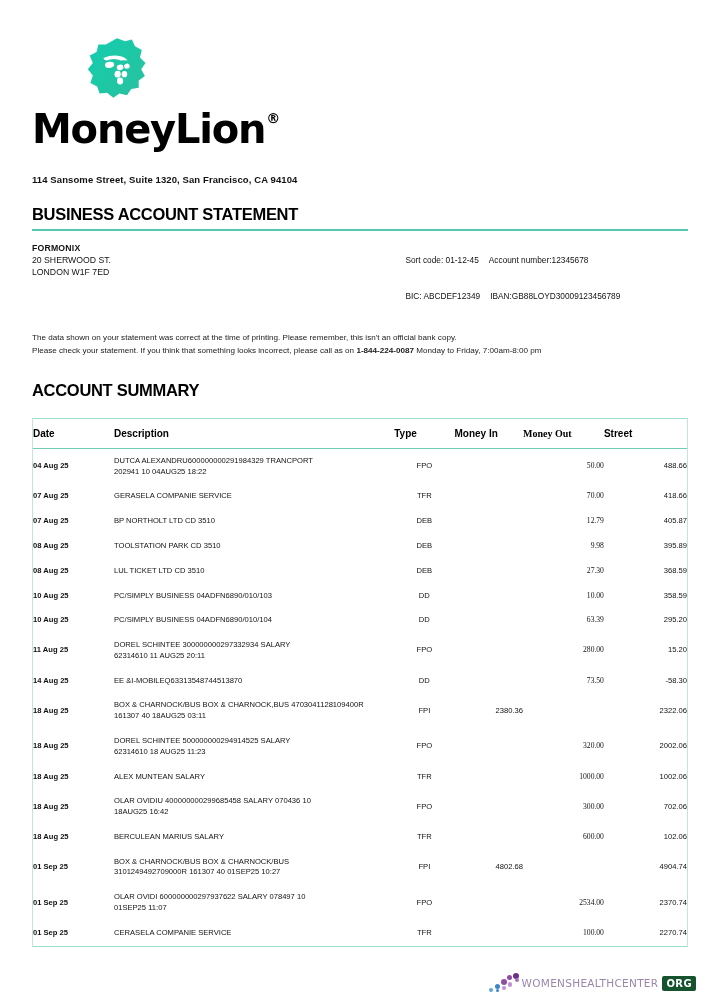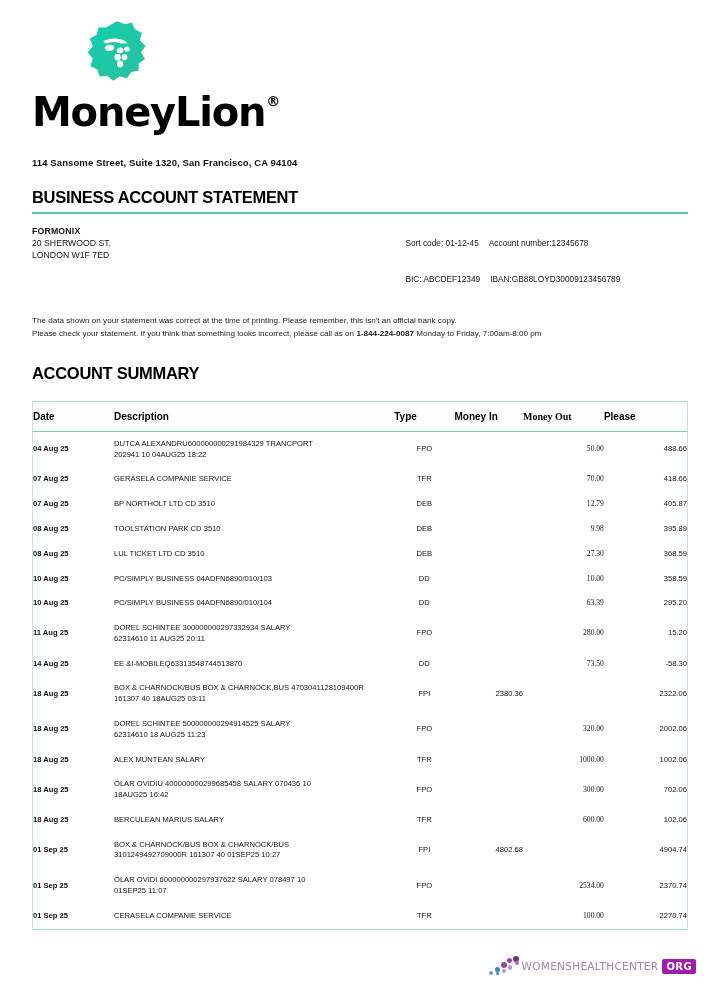--- a/index.html
+++ b/index.html
@@ -27,6 +27,7 @@
   
   .logo-block {
     padding-top: 20px;
+    margin-top: 17px;
   }
   .logo-mark {
     width: 62px;

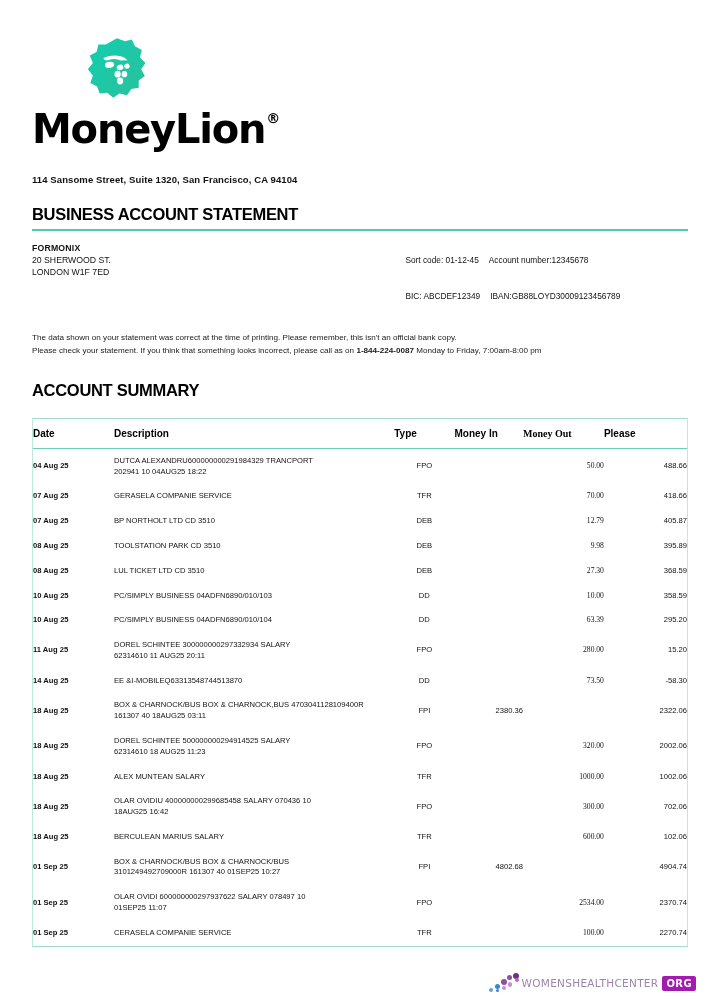--- a/index.html
+++ b/index.html
@@ -278,7 +278,7 @@
           <th class="c-type">Type</th>
           <th class="c-in">Money In</th>
           <th class="c-out">Money Out</th>
-          <th class="c-bal">Please</th>
+          <th class="c-bal">Street</th>
         </tr>
       </thead>
       <tbody id="txn-body">

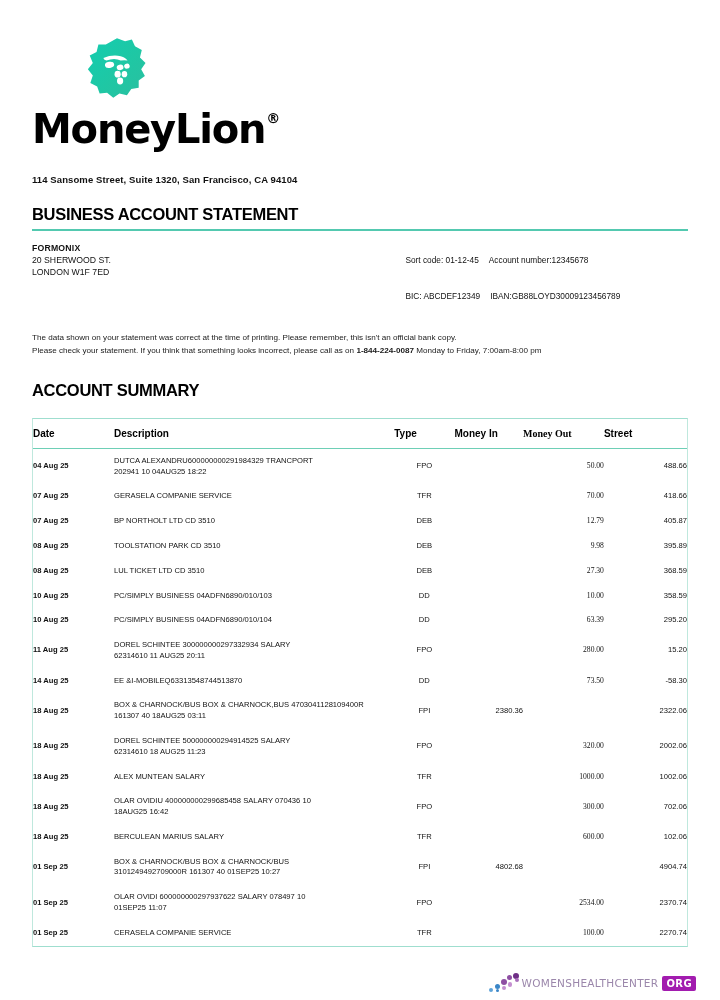--- a/index.html
+++ b/index.html
@@ -196,7 +196,7 @@
   }
   .wm-org {
     margin-left: 4px;
-    background: #a21caf;
+    background: #14532d;
     color: #ffffff;
     font-family: "DejaVu Sans", sans-serif;
     font-size: 10px;

